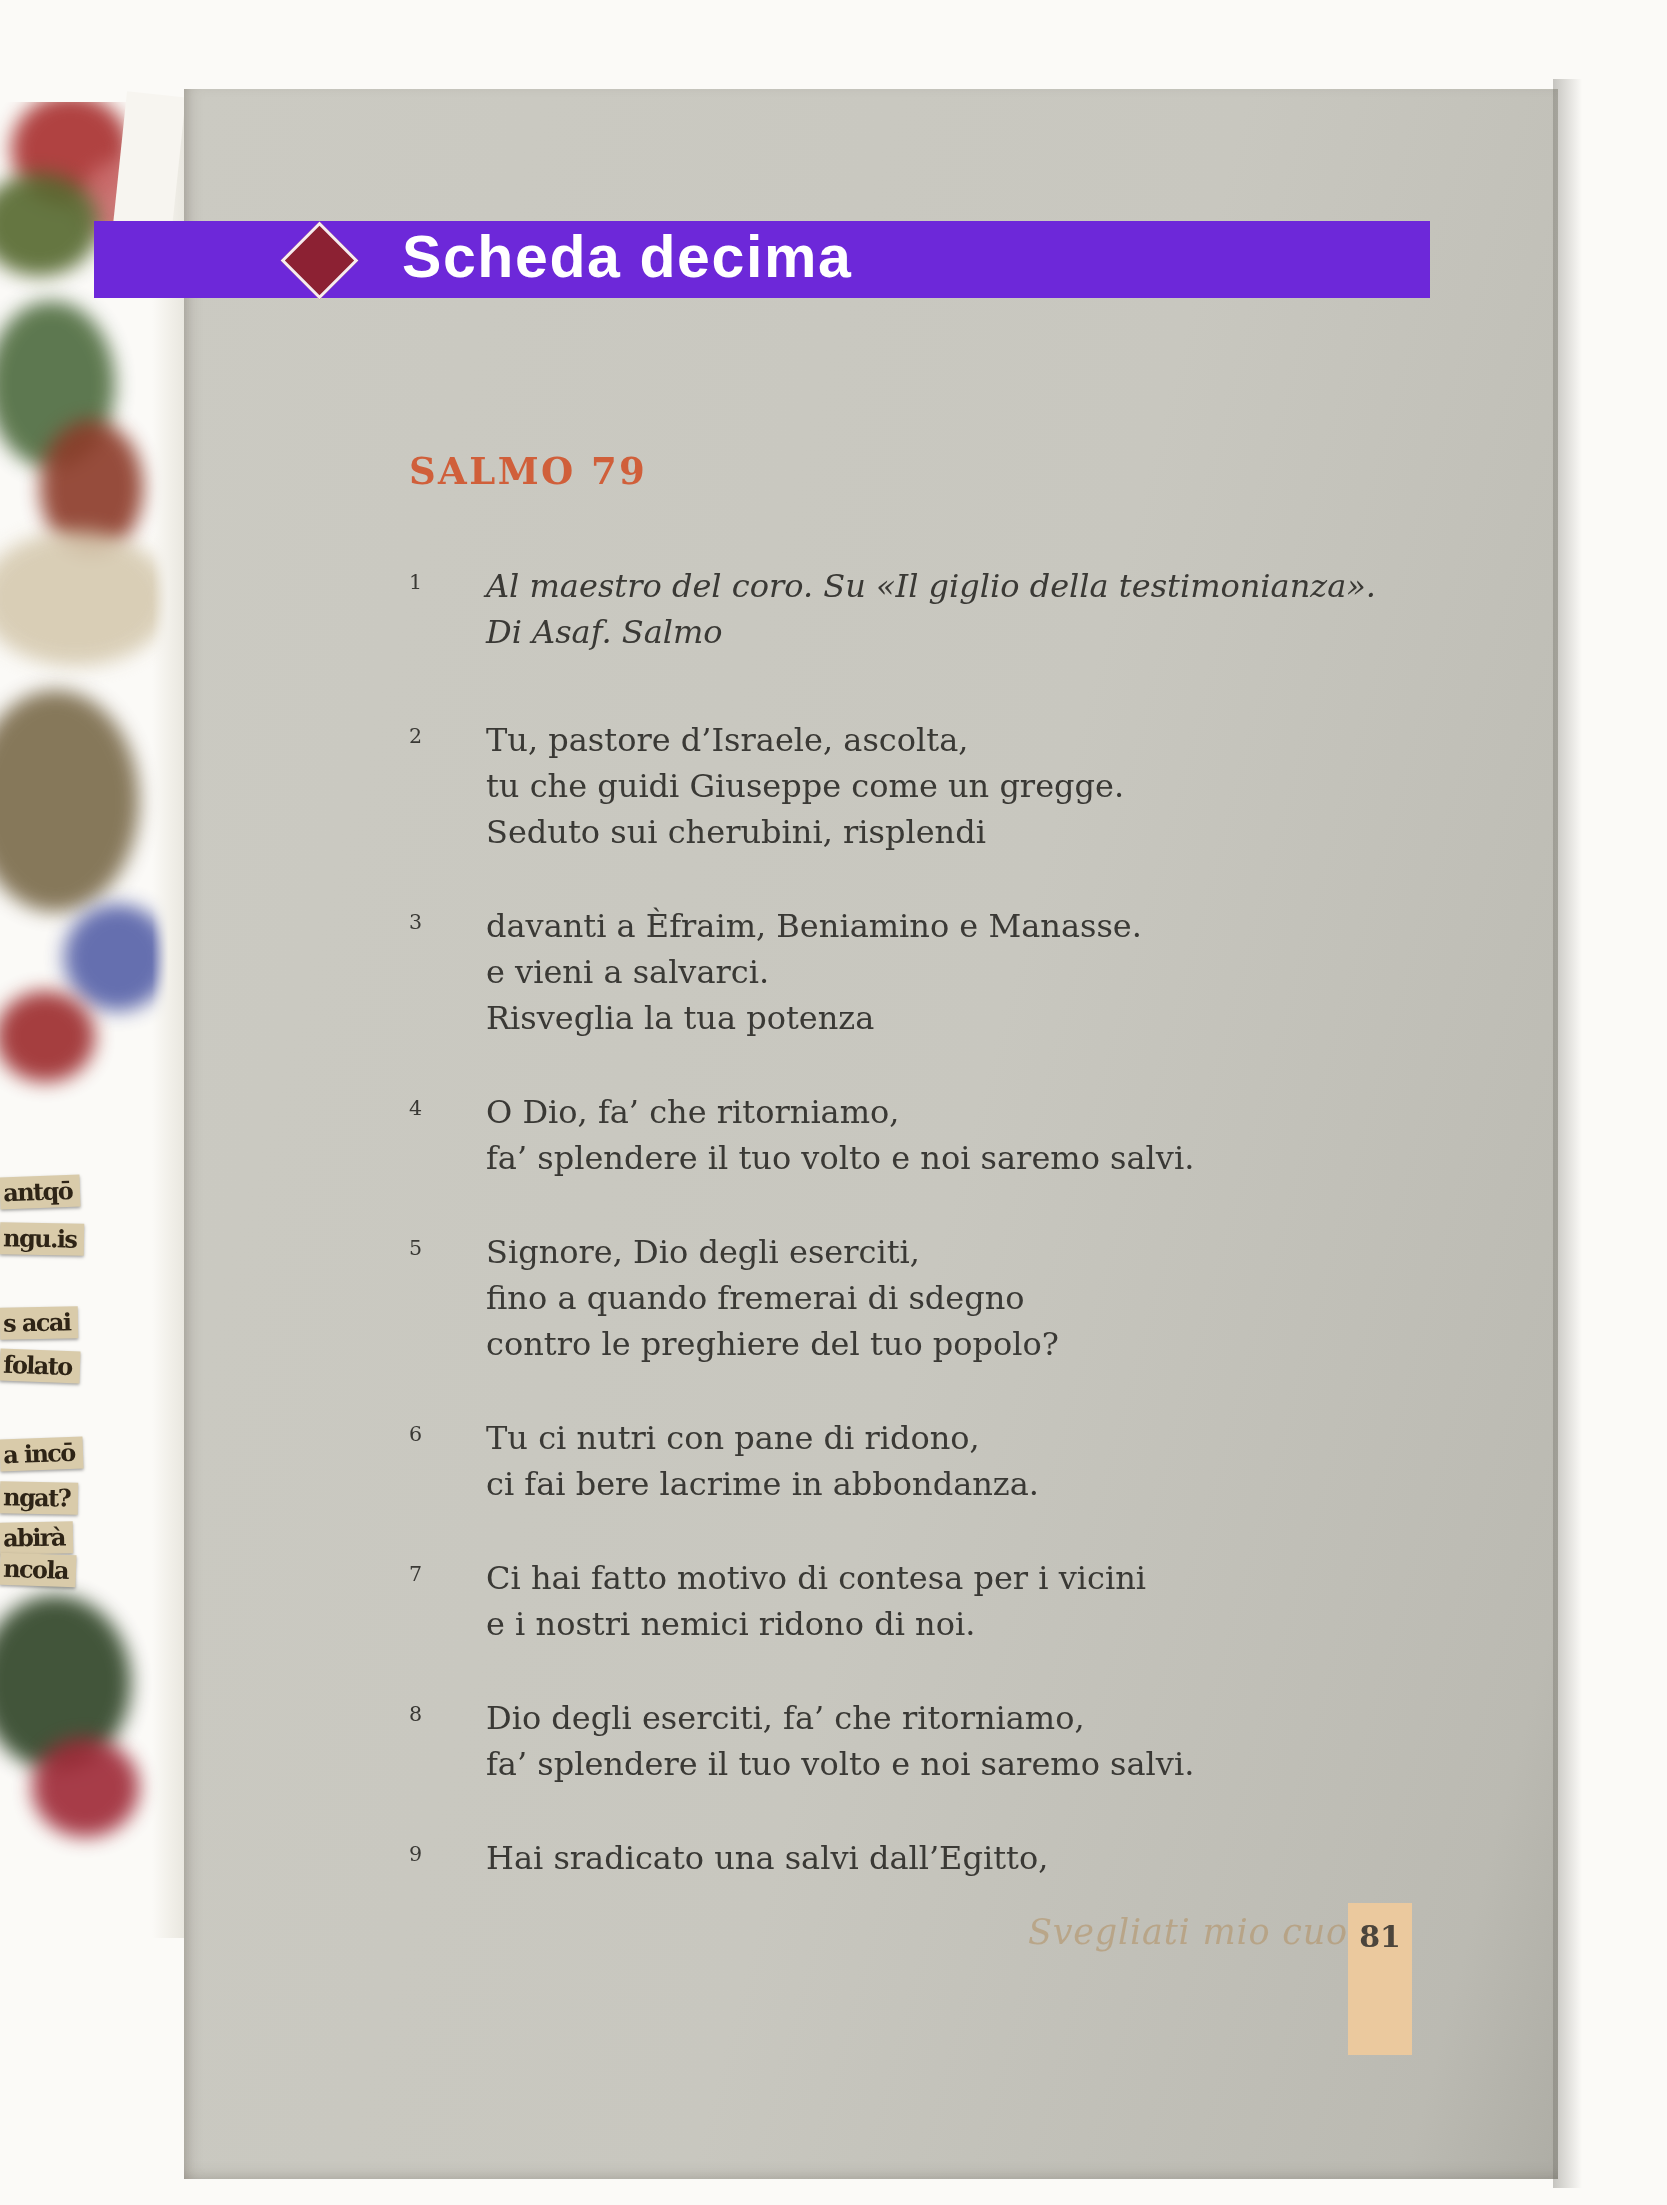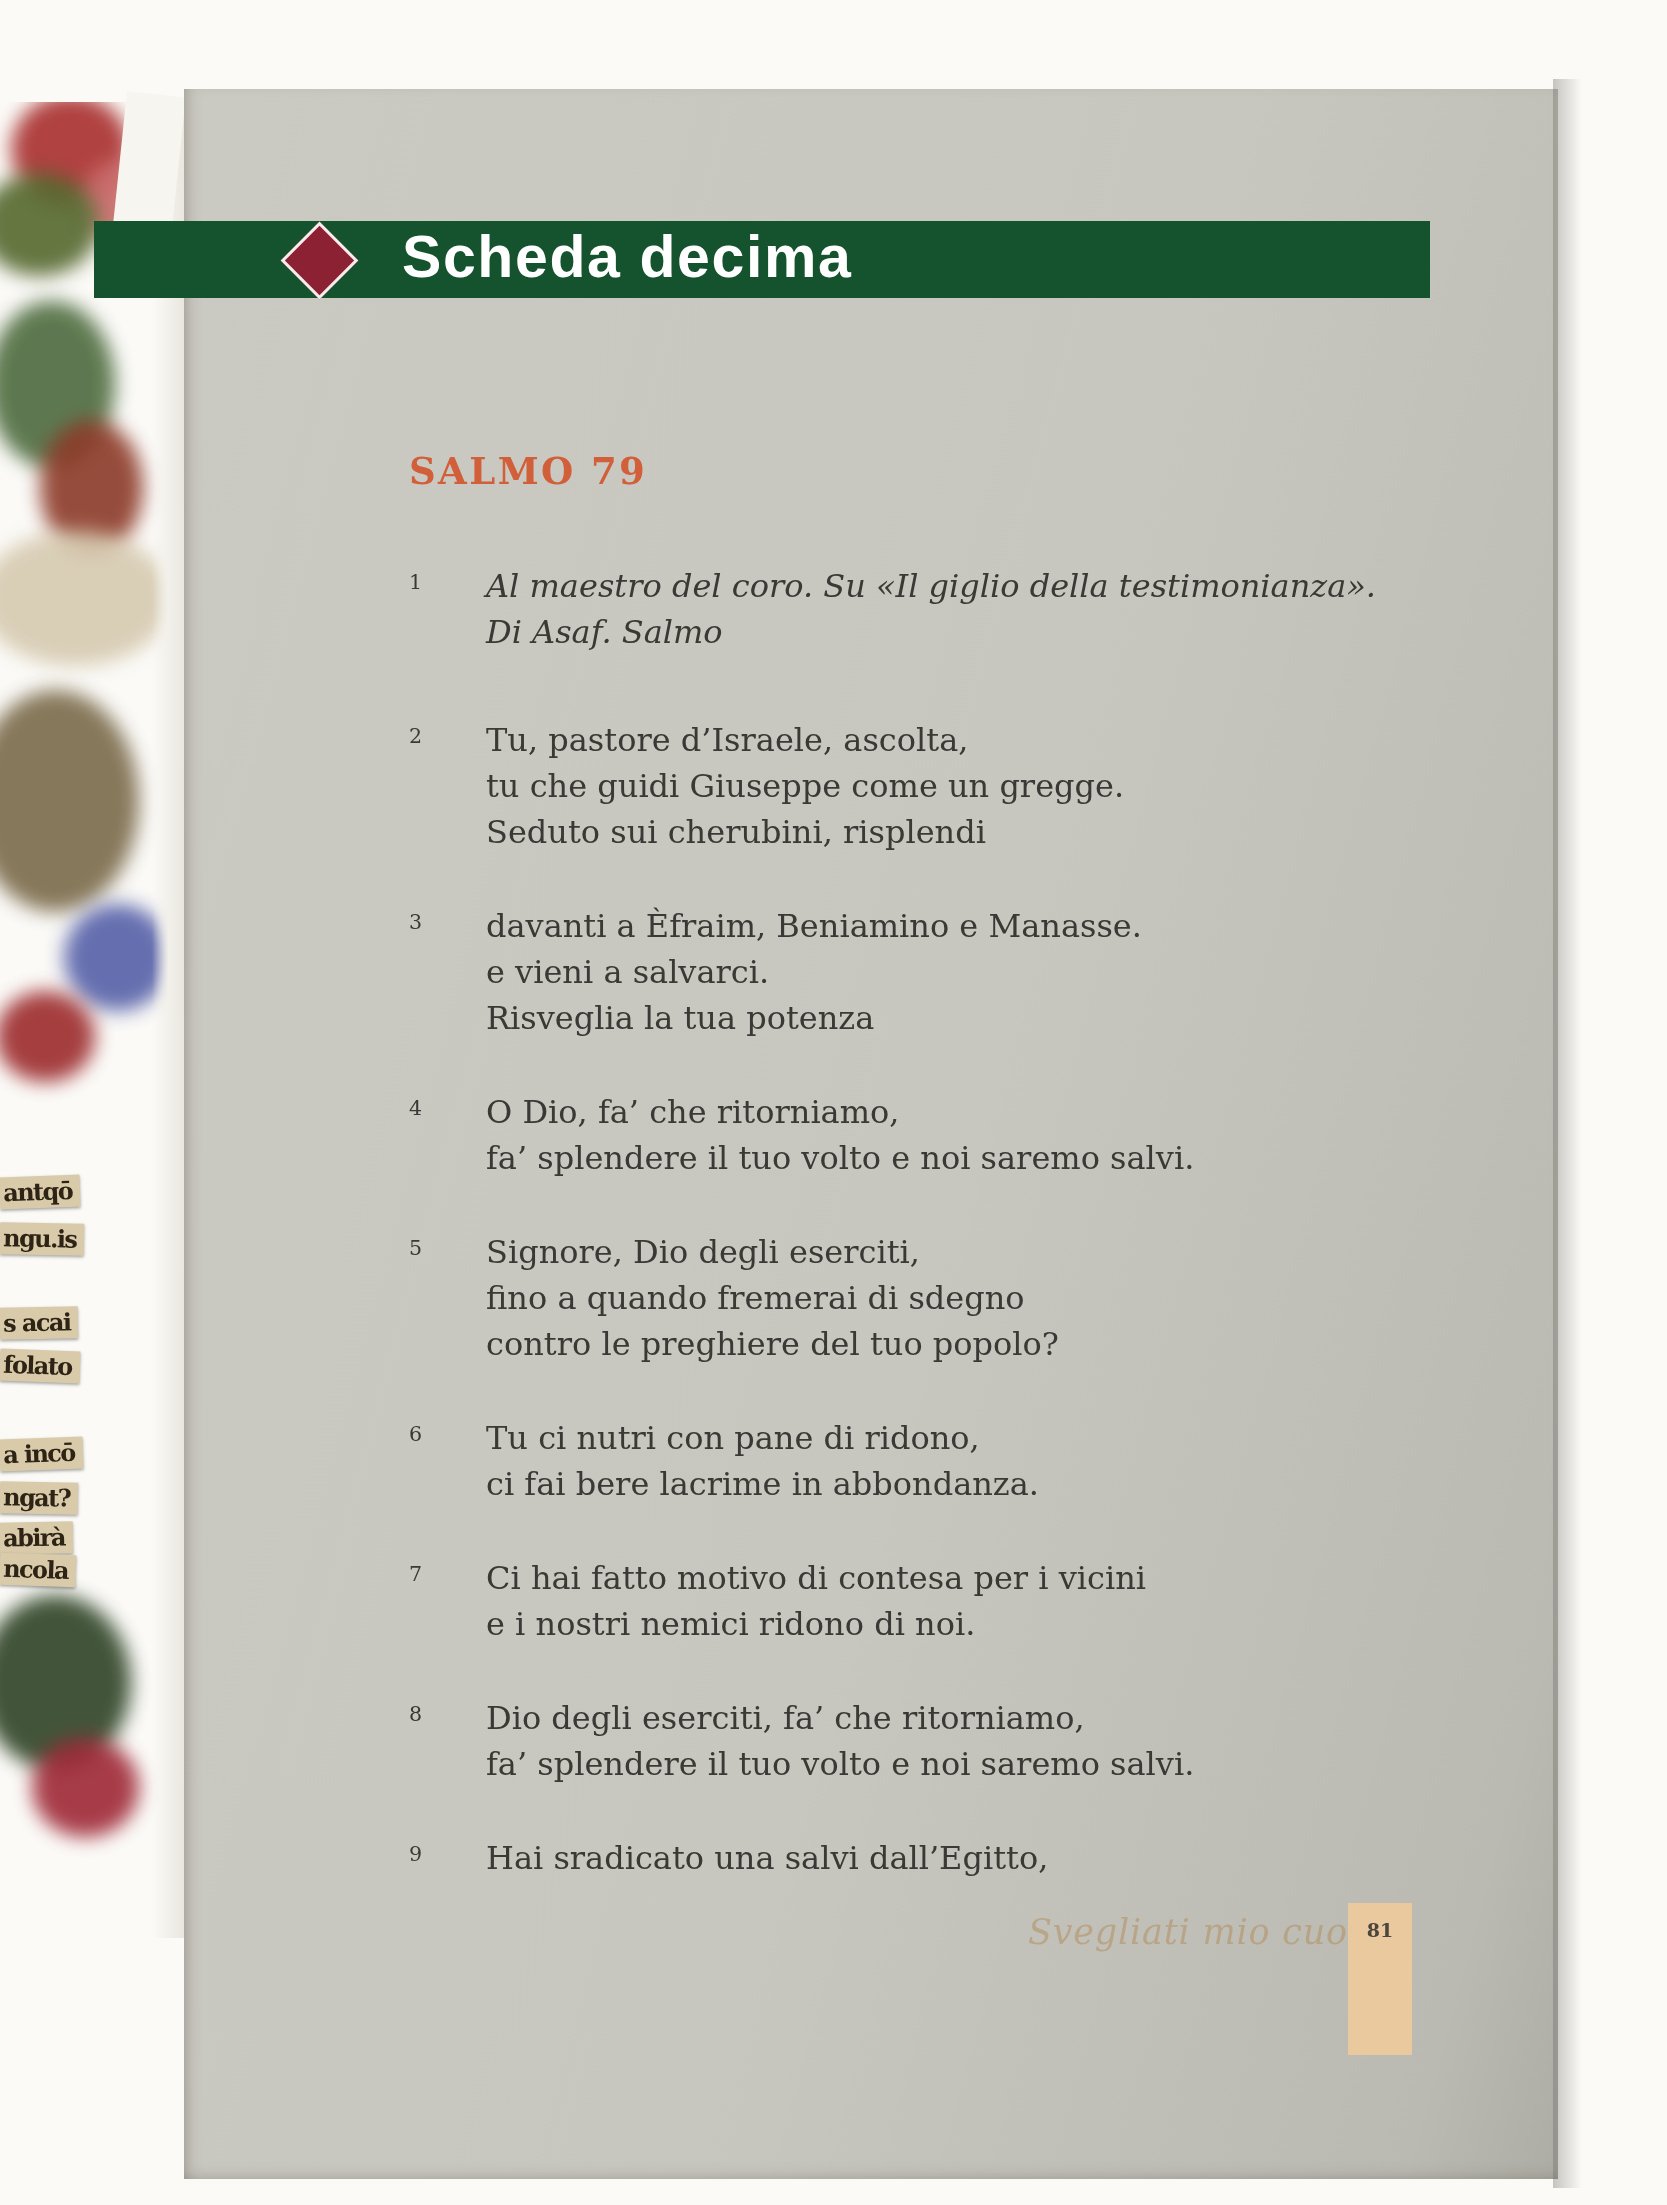--- a/index.html
+++ b/index.html
@@ -28,7 +28,7 @@
     background:linear-gradient(90deg,rgba(110,108,100,.38),rgba(251,250,247,0));}
 
   
-  .banner{position:absolute;left:94px;top:221px;width:1336px;height:77px;background:#14532d;}
+  .banner{position:absolute;left:94px;top:221px;width:1336px;height:77px;background:#6d28d9;}
   .diamond{position:absolute;left:198px;top:12px;width:49px;height:49px;transform:rotate(45deg);
     background:#8c2133;border:3.2px solid rgba(255,255,255,.92);}
   .banner-title{position:absolute;left:308px;top:50%;transform:translateY(-55%);

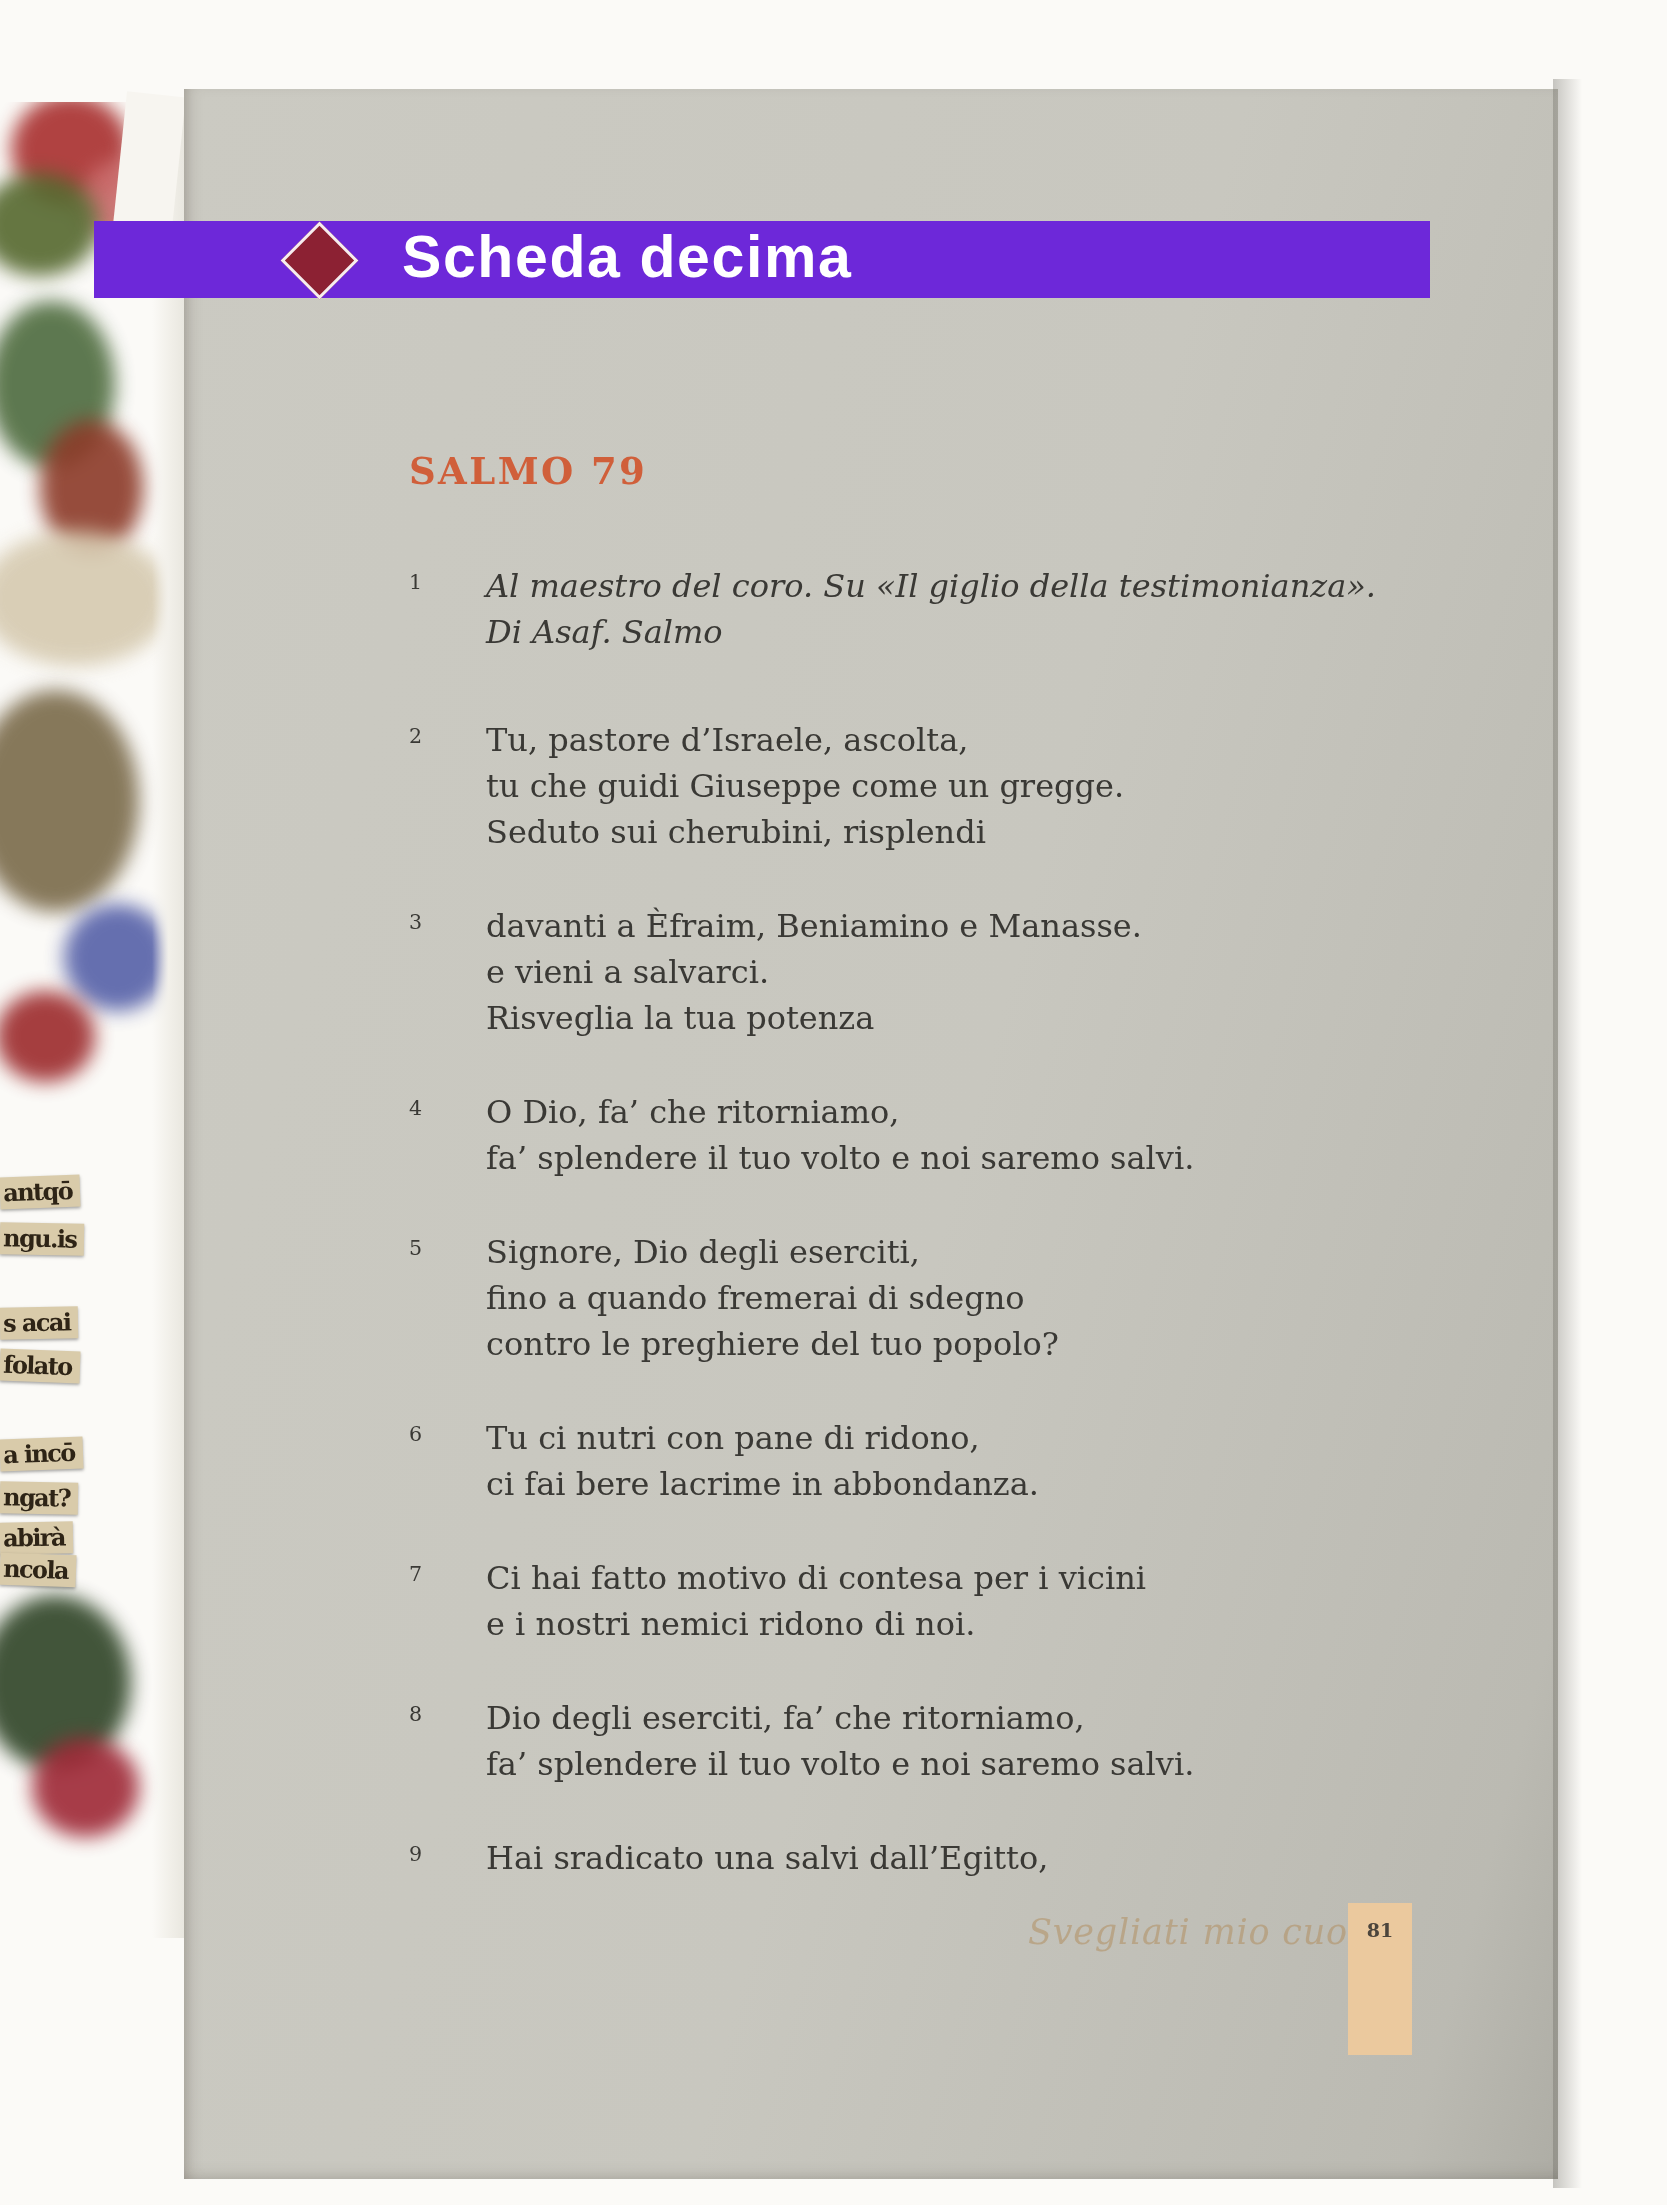--- a/index.html
+++ b/index.html
@@ -51,7 +51,7 @@
     color:rgba(176,140,92,.52);letter-spacing:0.8px;}
   .pagenum-box{position:absolute;left:1348px;top:1903px;width:64px;height:152px;background:#ebc99e;}
   .pagenum{padding-top:16px;text-align:center;font-family:"DejaVu Serif",serif;
-    font-weight:bold;font-size:19px;color:#4c453c;}
+    font-weight:bold;font-size:30px;color:#4c453c;}
 </style>
 </head>
 <body>

